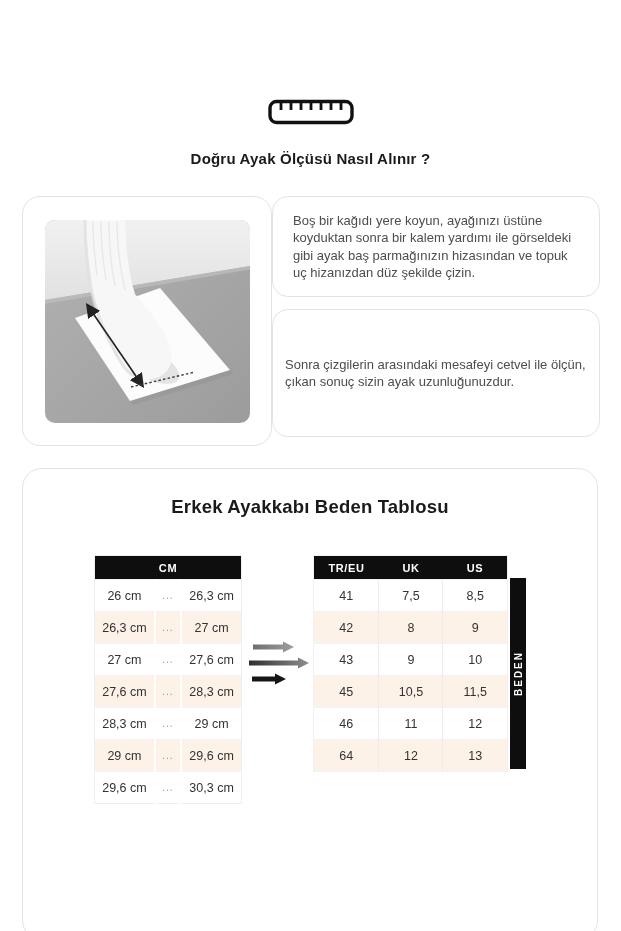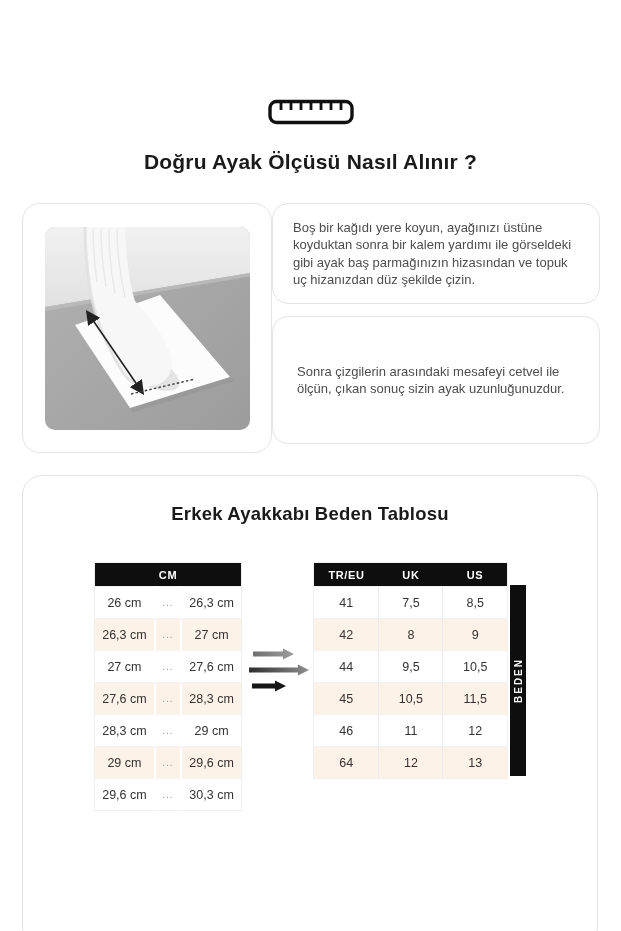--- a/index.html
+++ b/index.html
@@ -10,7 +10,7 @@
   }
   .top-icon { display:flex; justify-content:center; padding-top:99px; }
   .page-title {
-    text-align:center; font-size:21px; font-weight:700; color:#1a1a1a;
+    text-align:center; font-size:15px; font-weight:700; color:#1a1a1a;
     margin:25px 0 0; letter-spacing:0.2px;
   }
 

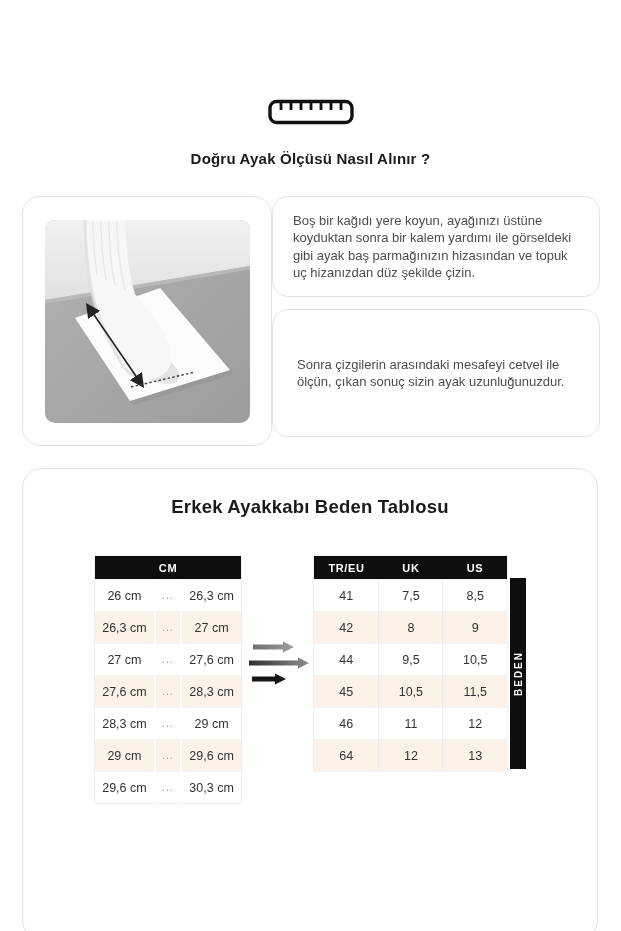--- a/index.html
+++ b/index.html
@@ -27,7 +27,7 @@
     box-sizing:border-box; border:1px solid #e3e3e3; border-radius:16px;
     padding:15px 20px; font-size:13px; line-height:1.33; color:#4d4d4d;
   }
-  .info-card.second { height:128px; display:flex; align-items:center; padding:0 24px; }
+  .info-card.second { height:128px; display:flex; align-items:center; padding:0 12px; }
 
   
   .size-card {

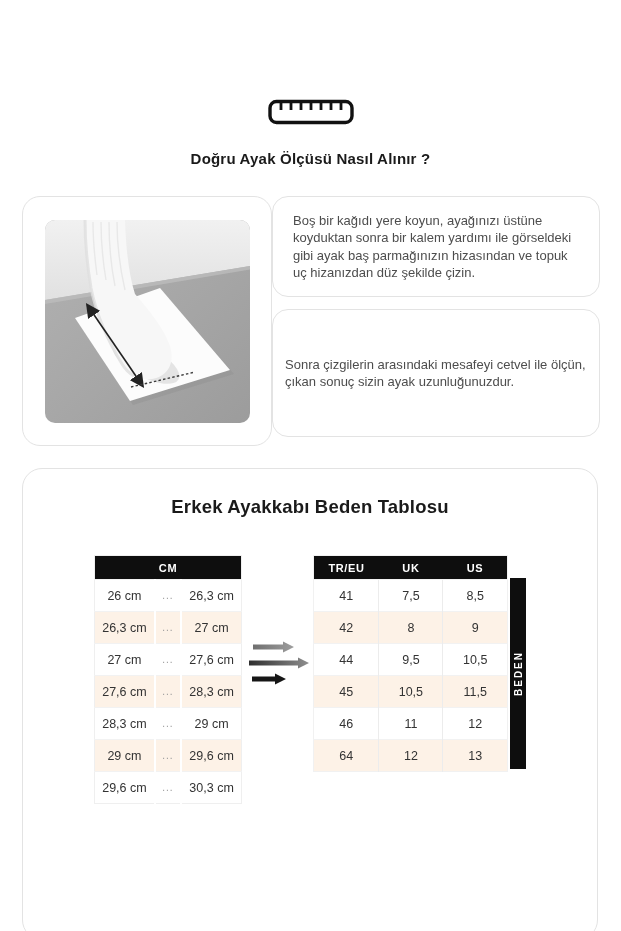--- a/index.html
+++ b/index.html
@@ -206,6 +206,11 @@
               <td>9</td>
             </tr>
             <tr>
+              <td>43</td>
+              <td>9</td>
+              <td>10</td>
+            </tr>
+            <tr>
               <td>44</td>
               <td>9,5</td>
               <td>10,5</td>

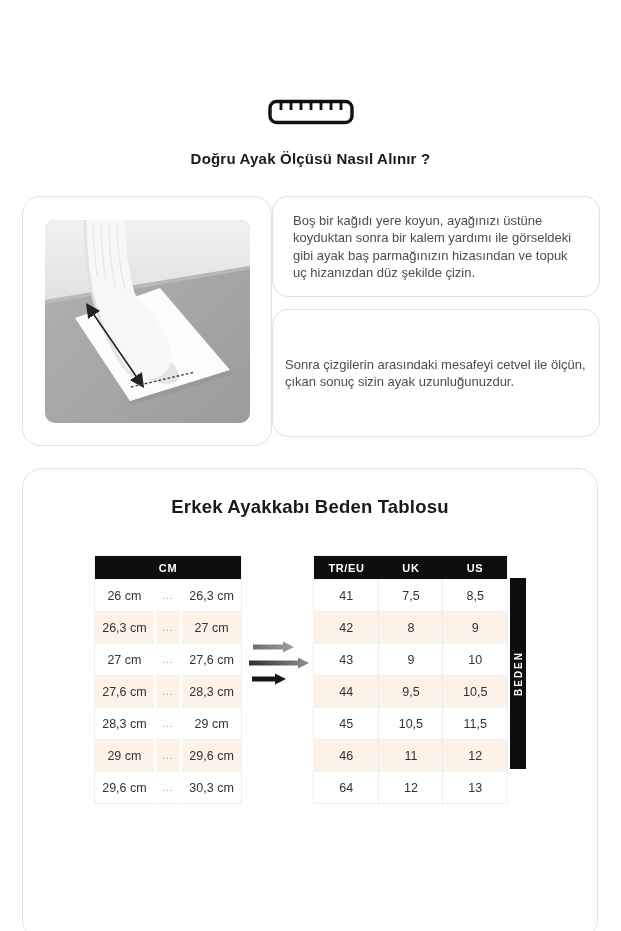--- a/index.html
+++ b/index.html
@@ -211,11 +211,6 @@
               <td>10</td>
             </tr>
             <tr>
-              <td>44</td>
-              <td>9,5</td>
-              <td>10,5</td>
-            </tr>
-            <tr>
               <td>45</td>
               <td>10,5</td>
               <td>11,5</td>

